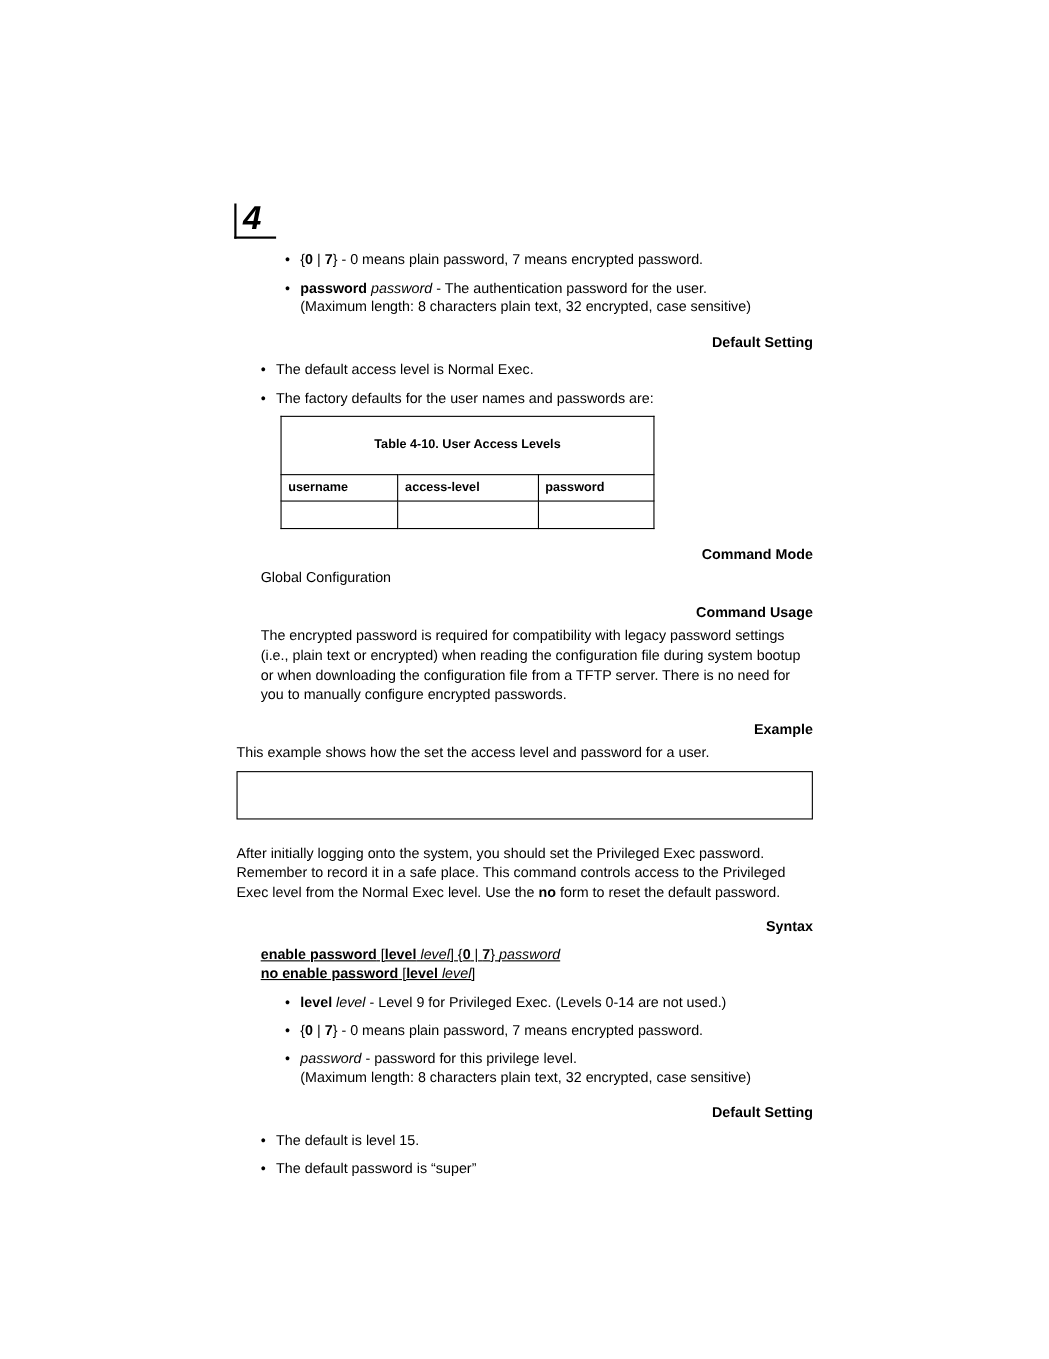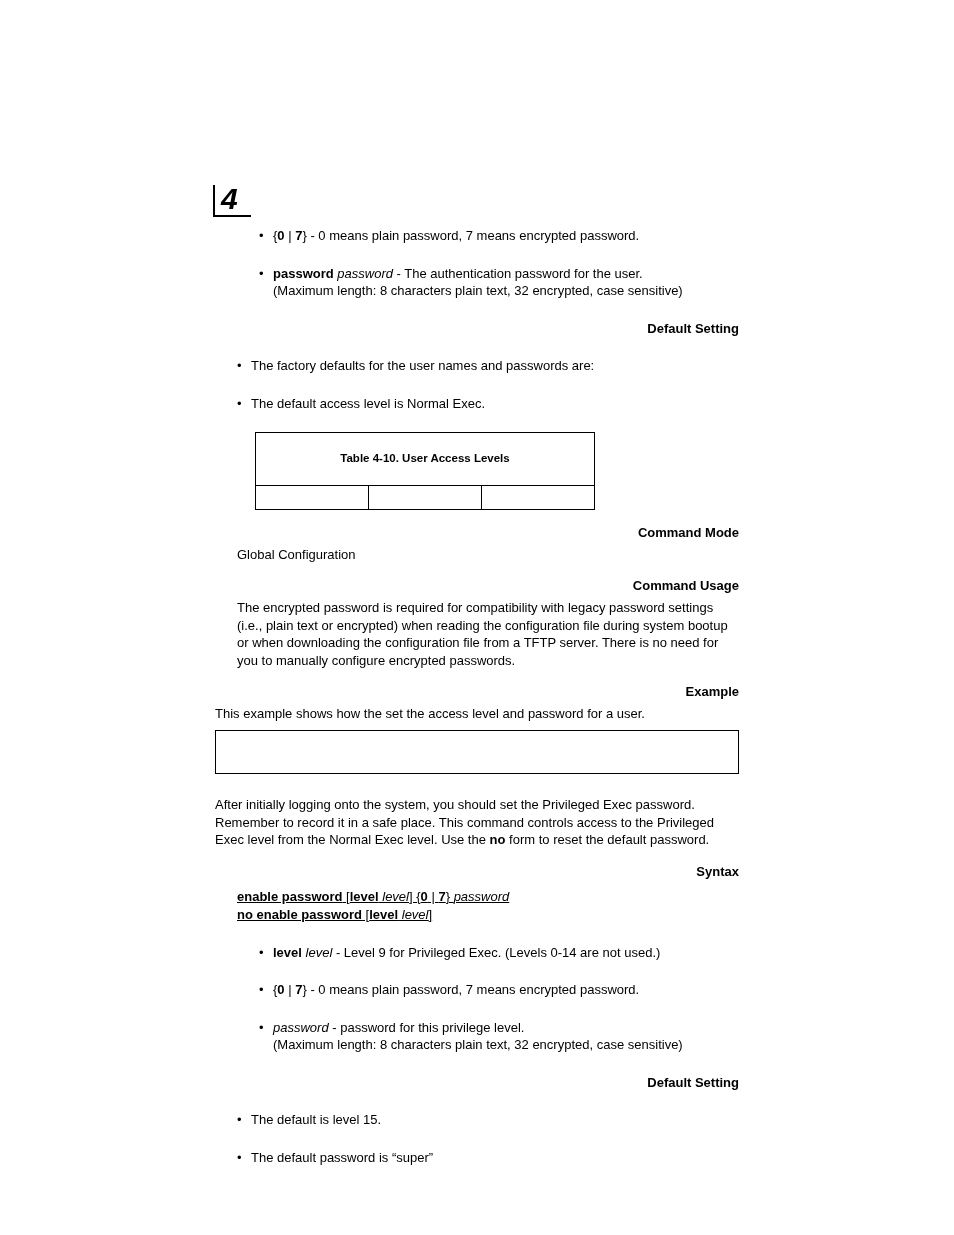--- a/index.html
+++ b/index.html
@@ -65,7 +65,7 @@
   ul.bullets > li {
     position: relative;
     padding-left: 14px;
-    margin: 20px 0;
+    margin: 8px 0;
     font-size: 13px;
   }
   ul.bullets > li::before {

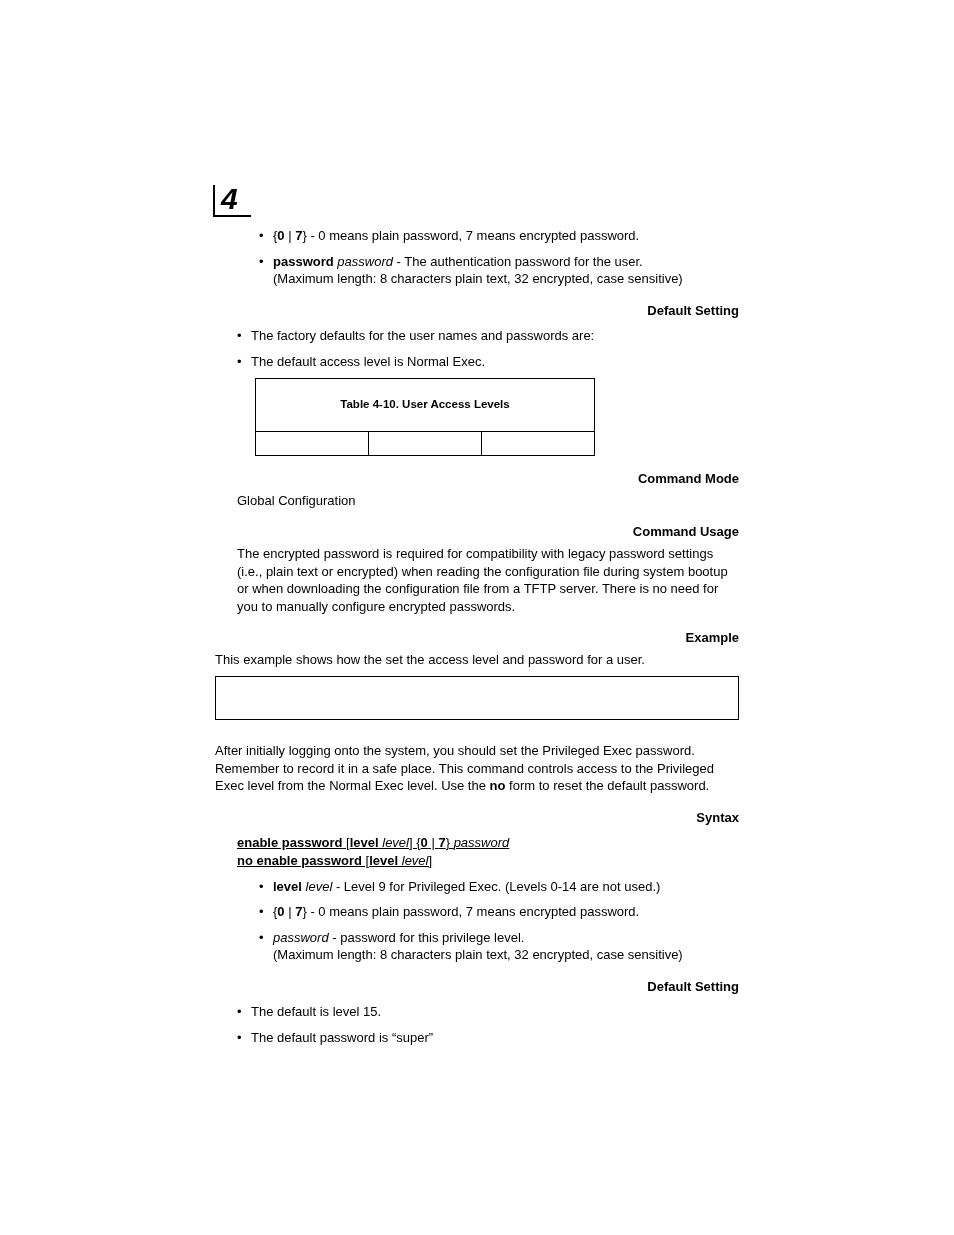--- a/index.html
+++ b/index.html
@@ -155,8 +155,8 @@
 
     <div class="h4">Default Setting</div>
     <ul class="bullets">
+      <li>The default access level is Normal Exec.</li>
       <li>The factory defaults for the user names and passwords are:</li>
-      <li>The default access level is Normal Exec.</li>
     </ul>
 
     <div class="tbl-wrap">

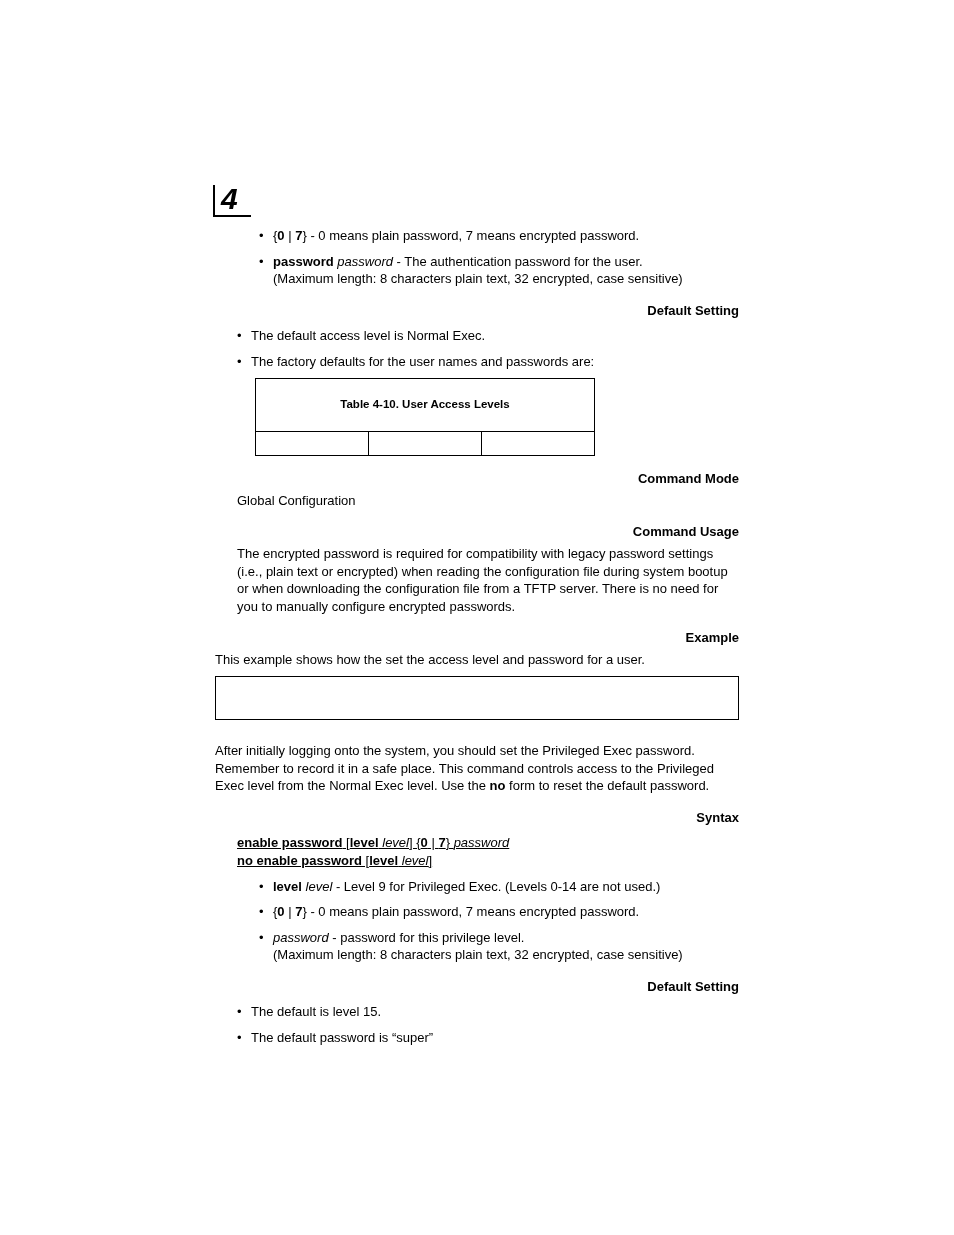--- a/index.html
+++ b/index.html
@@ -163,6 +163,11 @@
       <table class="ual">
         <caption>Table 4-10.  User Access Levels</caption>
         <tbody>
+            <tr>
+          <th>username</th>
+          <th>access-level</th>
+          <th>password</th>
+        </tr>
         <tr>
           <td>&nbsp;</td>
           <td>&nbsp;</td>

